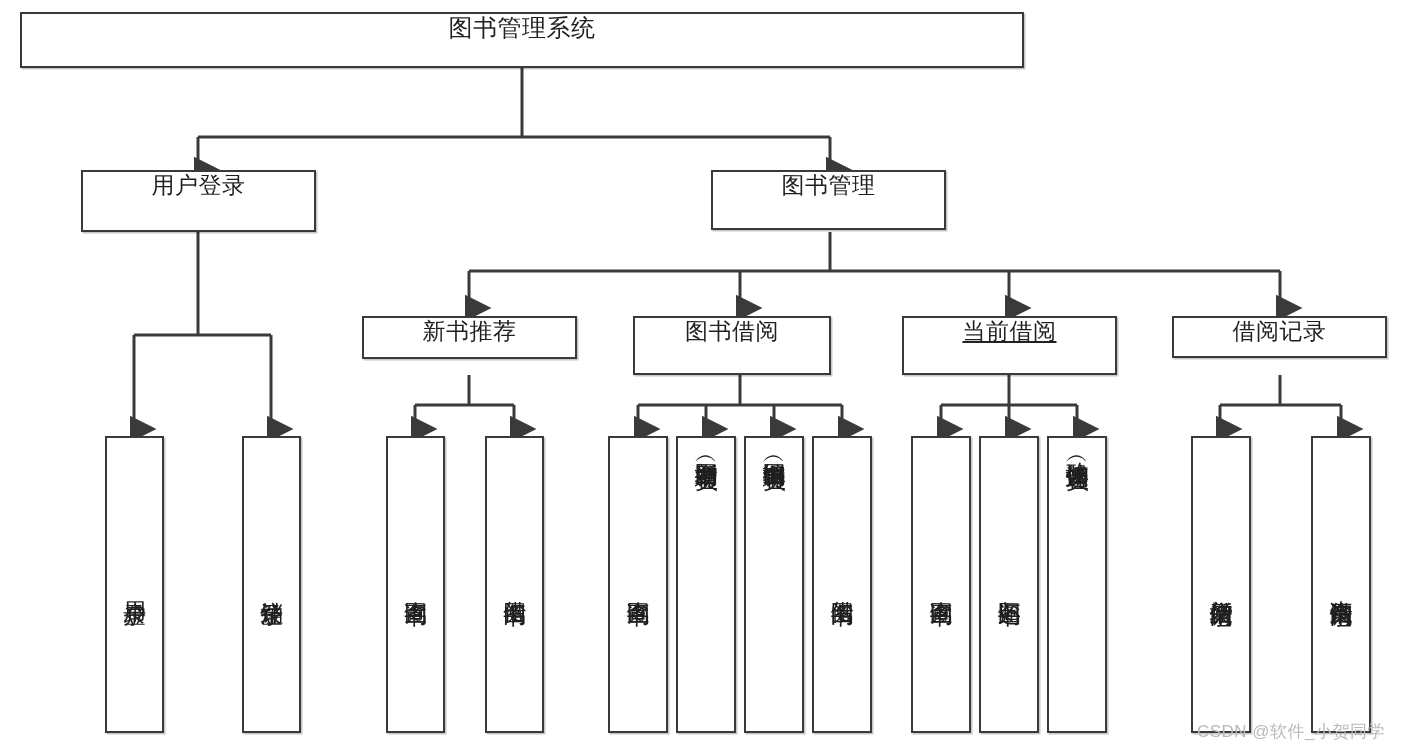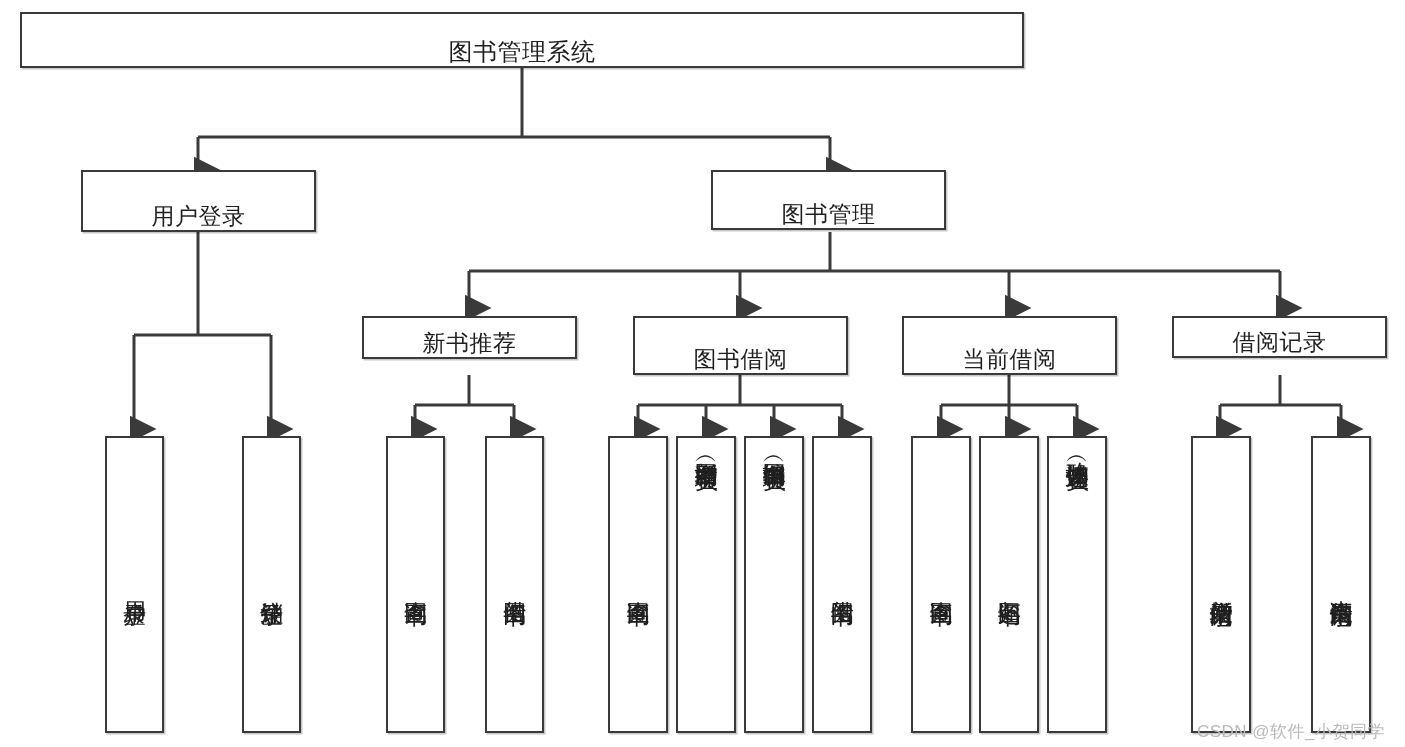--- a/index.html
+++ b/index.html
@@ -32,7 +32,7 @@
     border: 2.5px solid #3a3a3a;
     background: #ffffff;
     display: flex;
-    align-items: flex-end;
+    align-items: flex-start;
     justify-content: center;
     color: #222222;
     box-shadow: 1.5px 1.5px 0 rgba(0,0,0,0.22);

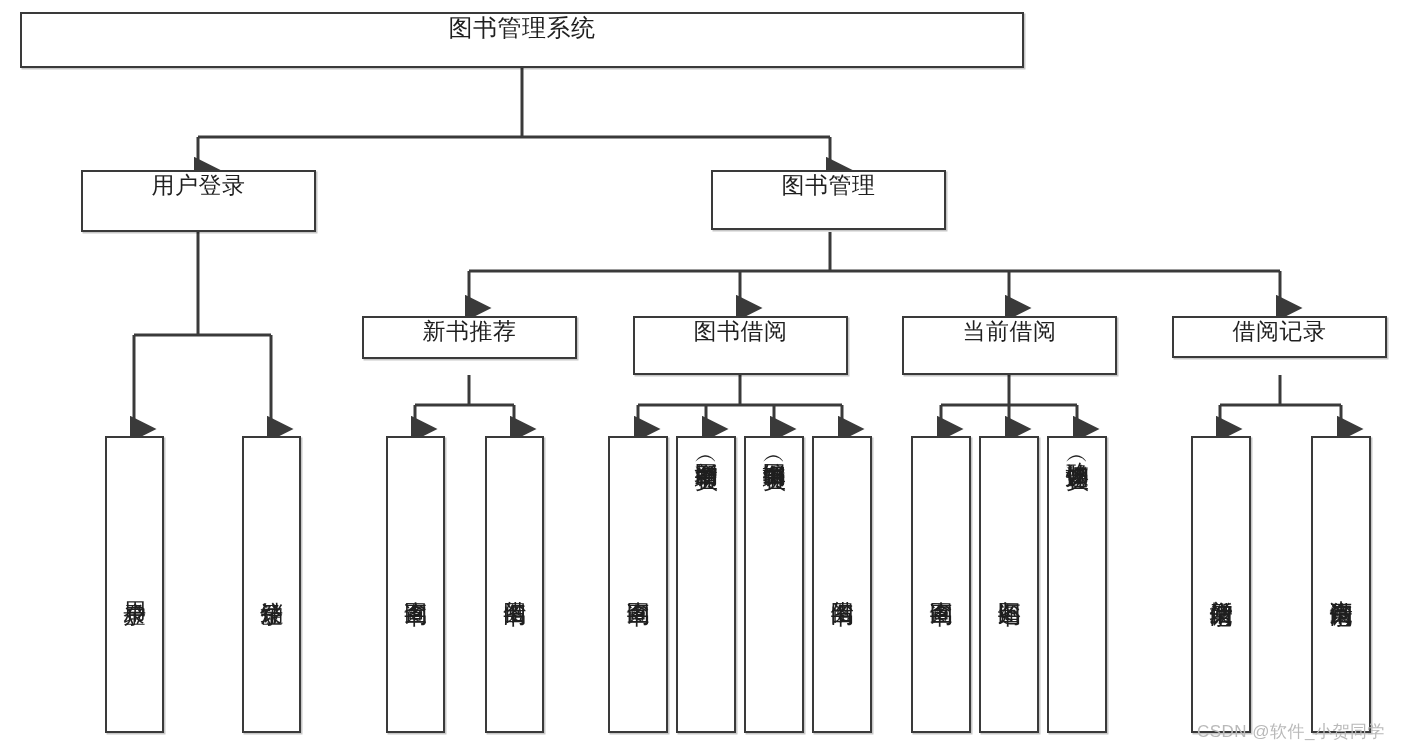--- a/index.html
+++ b/index.html
@@ -155,7 +155,7 @@
   <div class="node horiz" style="left:362px; top:316px; width:215px; height:43px;">
     <span class="label">新书推荐</span>
   </div>
-  <div class="node horiz" style="left:633px; top:316px; width:215px; height:59px;">
+  <div class="node horiz" style="left:633px; top:316px; width:198px; height:59px;">
     <span class="label">图书借阅</span>
   </div>
   <div class="node horiz" style="left:902px; top:316px; width:215px; height:59px;">

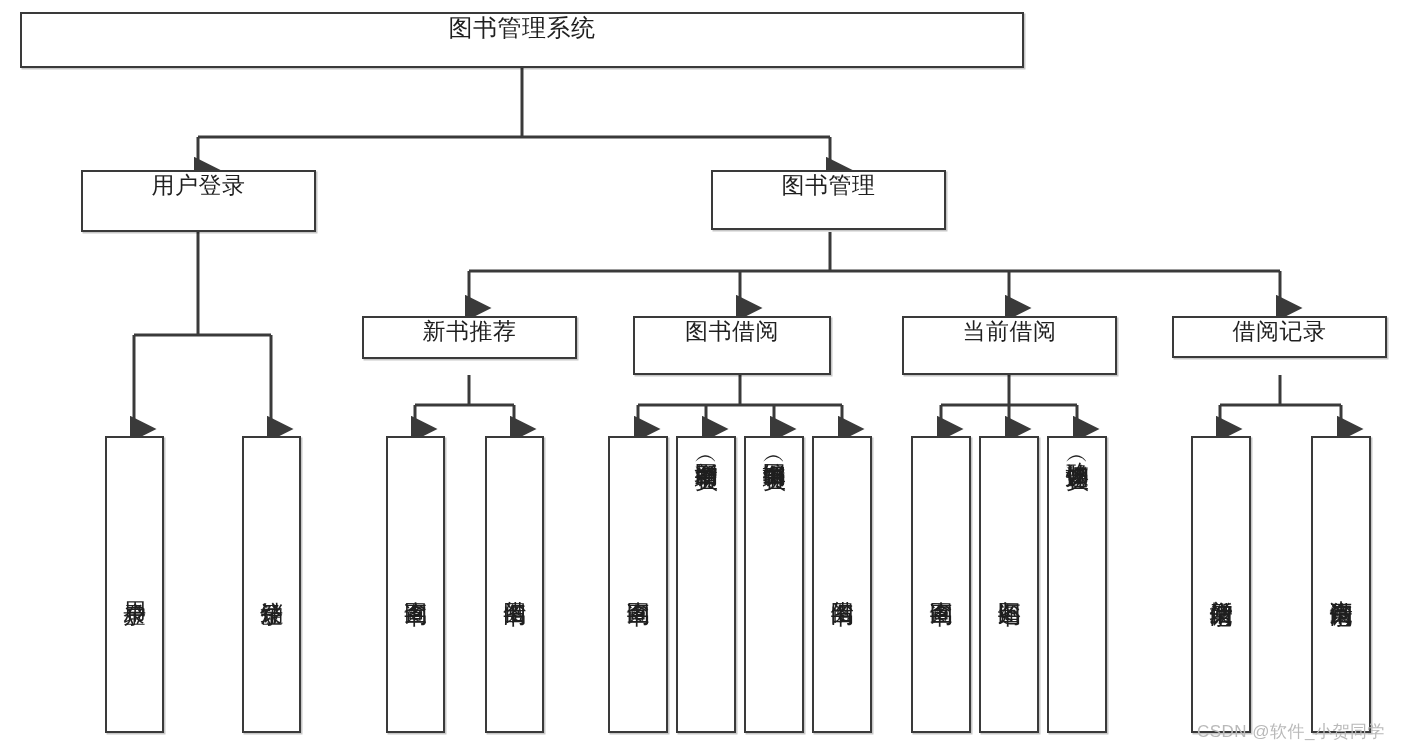--- a/index.html
+++ b/index.html
@@ -158,7 +158,7 @@
   <div class="node horiz" style="left:633px; top:316px; width:198px; height:59px;">
     <span class="label">图书借阅</span>
   </div>
-  <div class="node horiz" style="left:902px; top:316px; width:215px; height:59px;">
+  <div class="node horiz" style="left:902px; top:316px; width:215px; height:59px;text-decoration:underline;">
     <span class="label">当前借阅</span>
   </div>
   <div class="node horiz" style="left:1172px; top:316px; width:215px; height:42px;">

